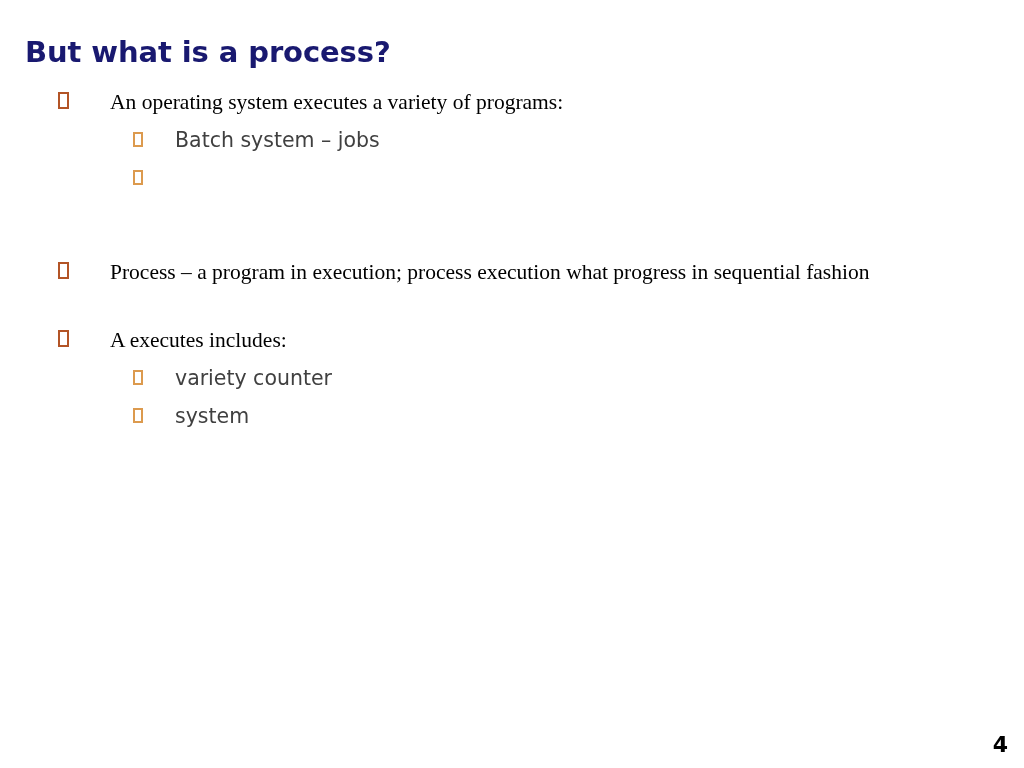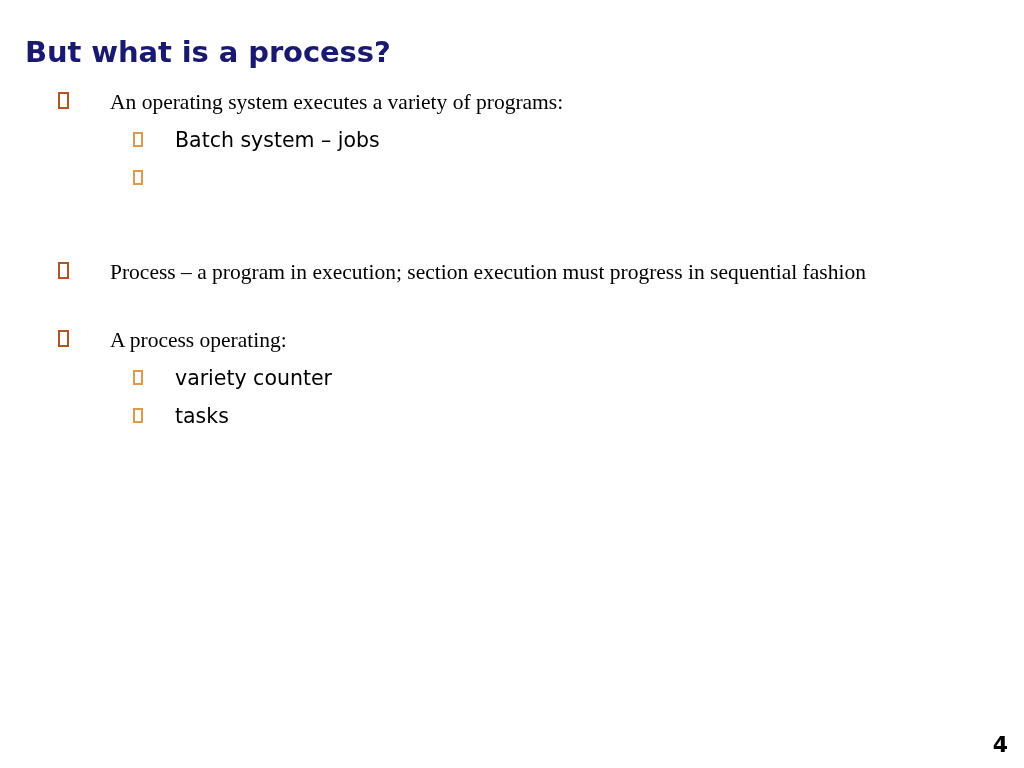--- a/index.html
+++ b/index.html
@@ -91,7 +91,7 @@
   .lvl2 .txt {
     display: block;
     font-size: 20.5px;
-    color: #000000;
+    color: #404040;
     line-height: 28px;
   }
 

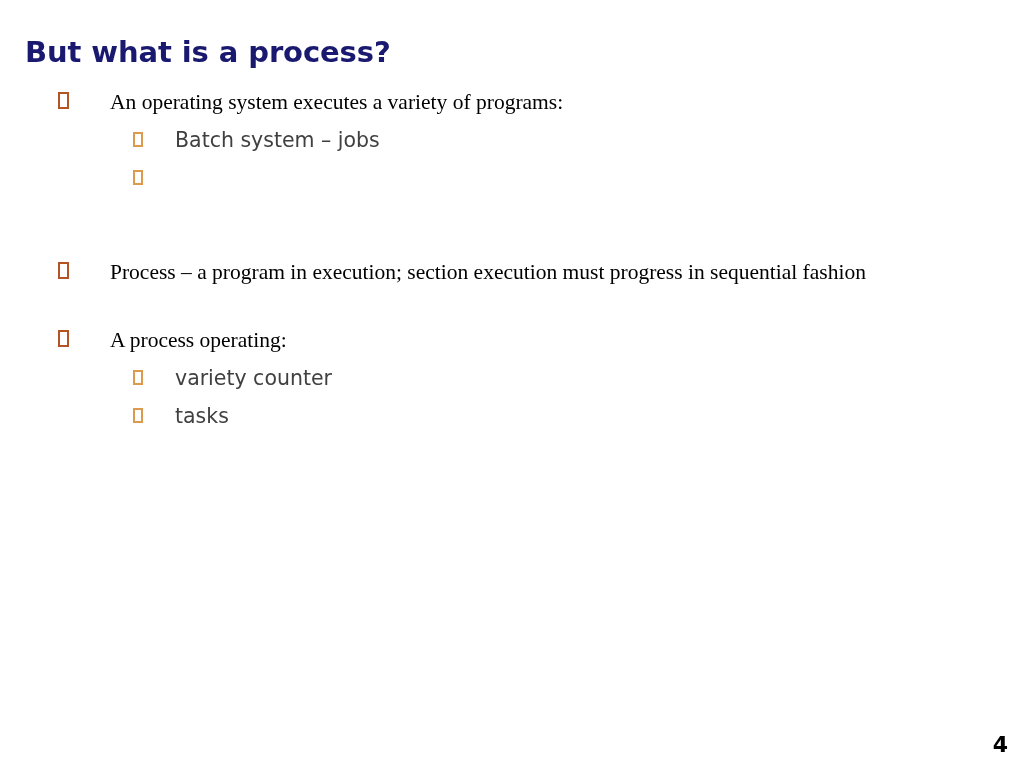--- a/index.html
+++ b/index.html
@@ -142,7 +142,7 @@
 
     <div class="bullet-row lvl1">
       <span class="marker"></span>
-      <span class="txt">Process – a program in execution; section execution must progress in sequential fashion</span>
+      <span class="txt">Process – a program in execution; process execution what progress in sequential fashion</span>
     </div>
 
     <div class="gap-xl"></div>

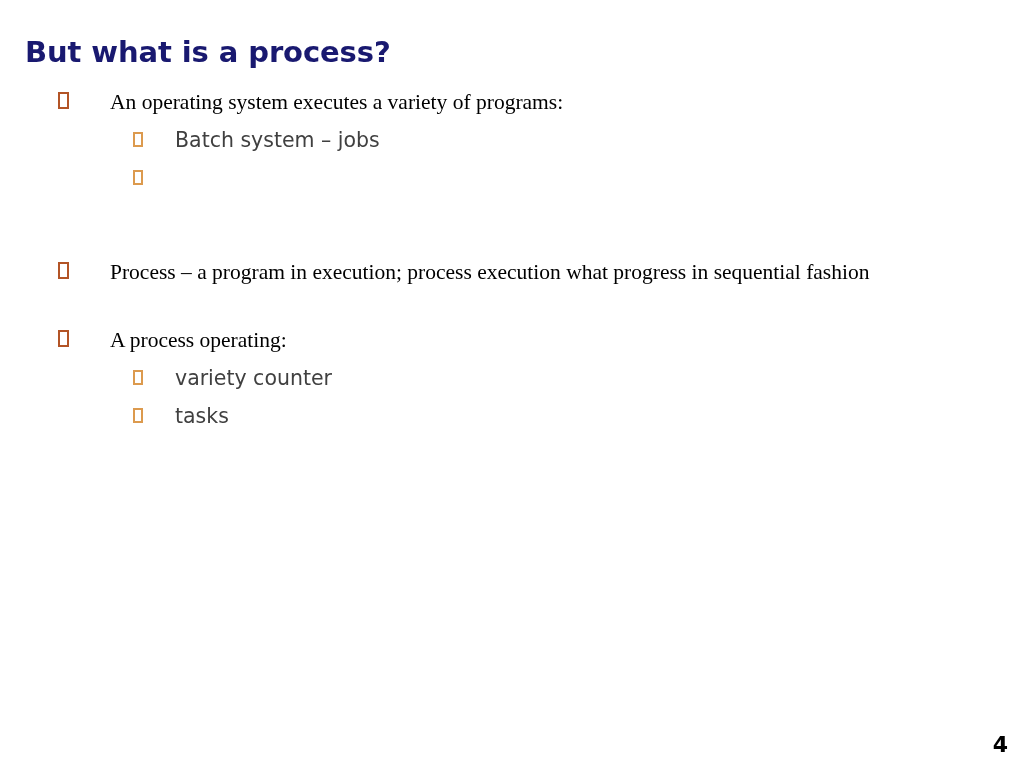--- a/index.html
+++ b/index.html
@@ -149,7 +149,7 @@
 
     <div class="bullet-row lvl1">
       <span class="marker"></span>
-      <span class="txt">A process operating:</span>
+      <span class="txt">A executes includes:</span>
     </div>
 
     <div class="gap-sm"></div>

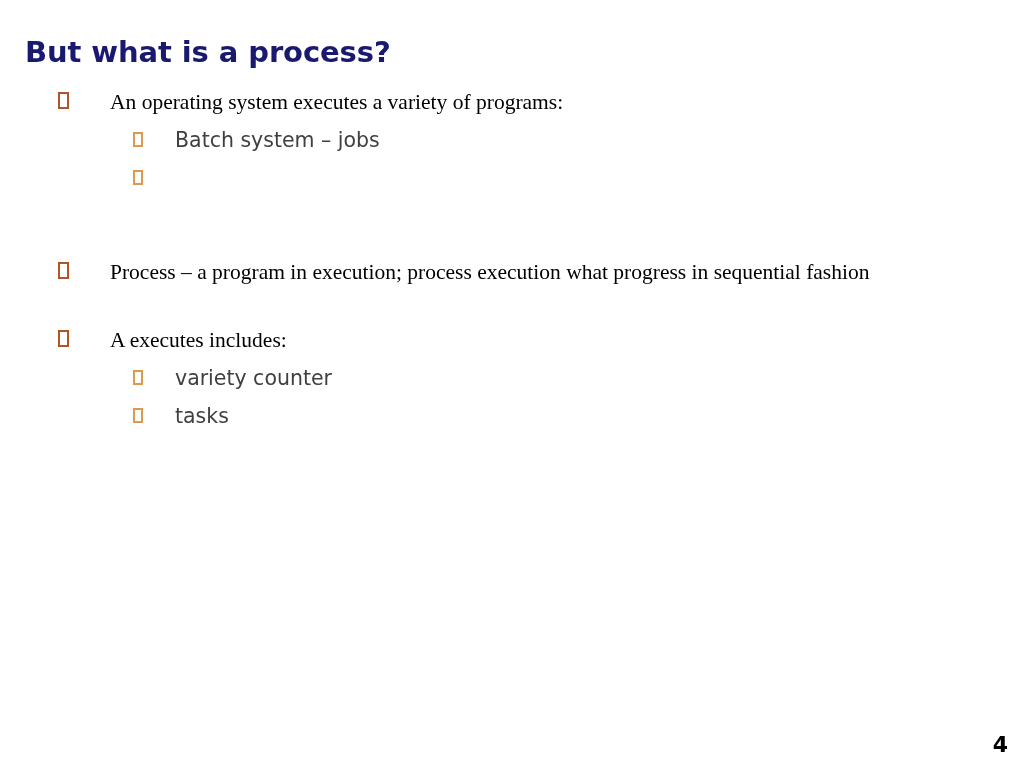--- a/index.html
+++ b/index.html
@@ -163,7 +163,7 @@
 
     <div class="bullet-row lvl2">
       <span class="marker"></span>
-      <span class="txt">tasks</span>
+      <span class="txt">system</span>
     </div>
 
     <div class="gap-sm"></div>

